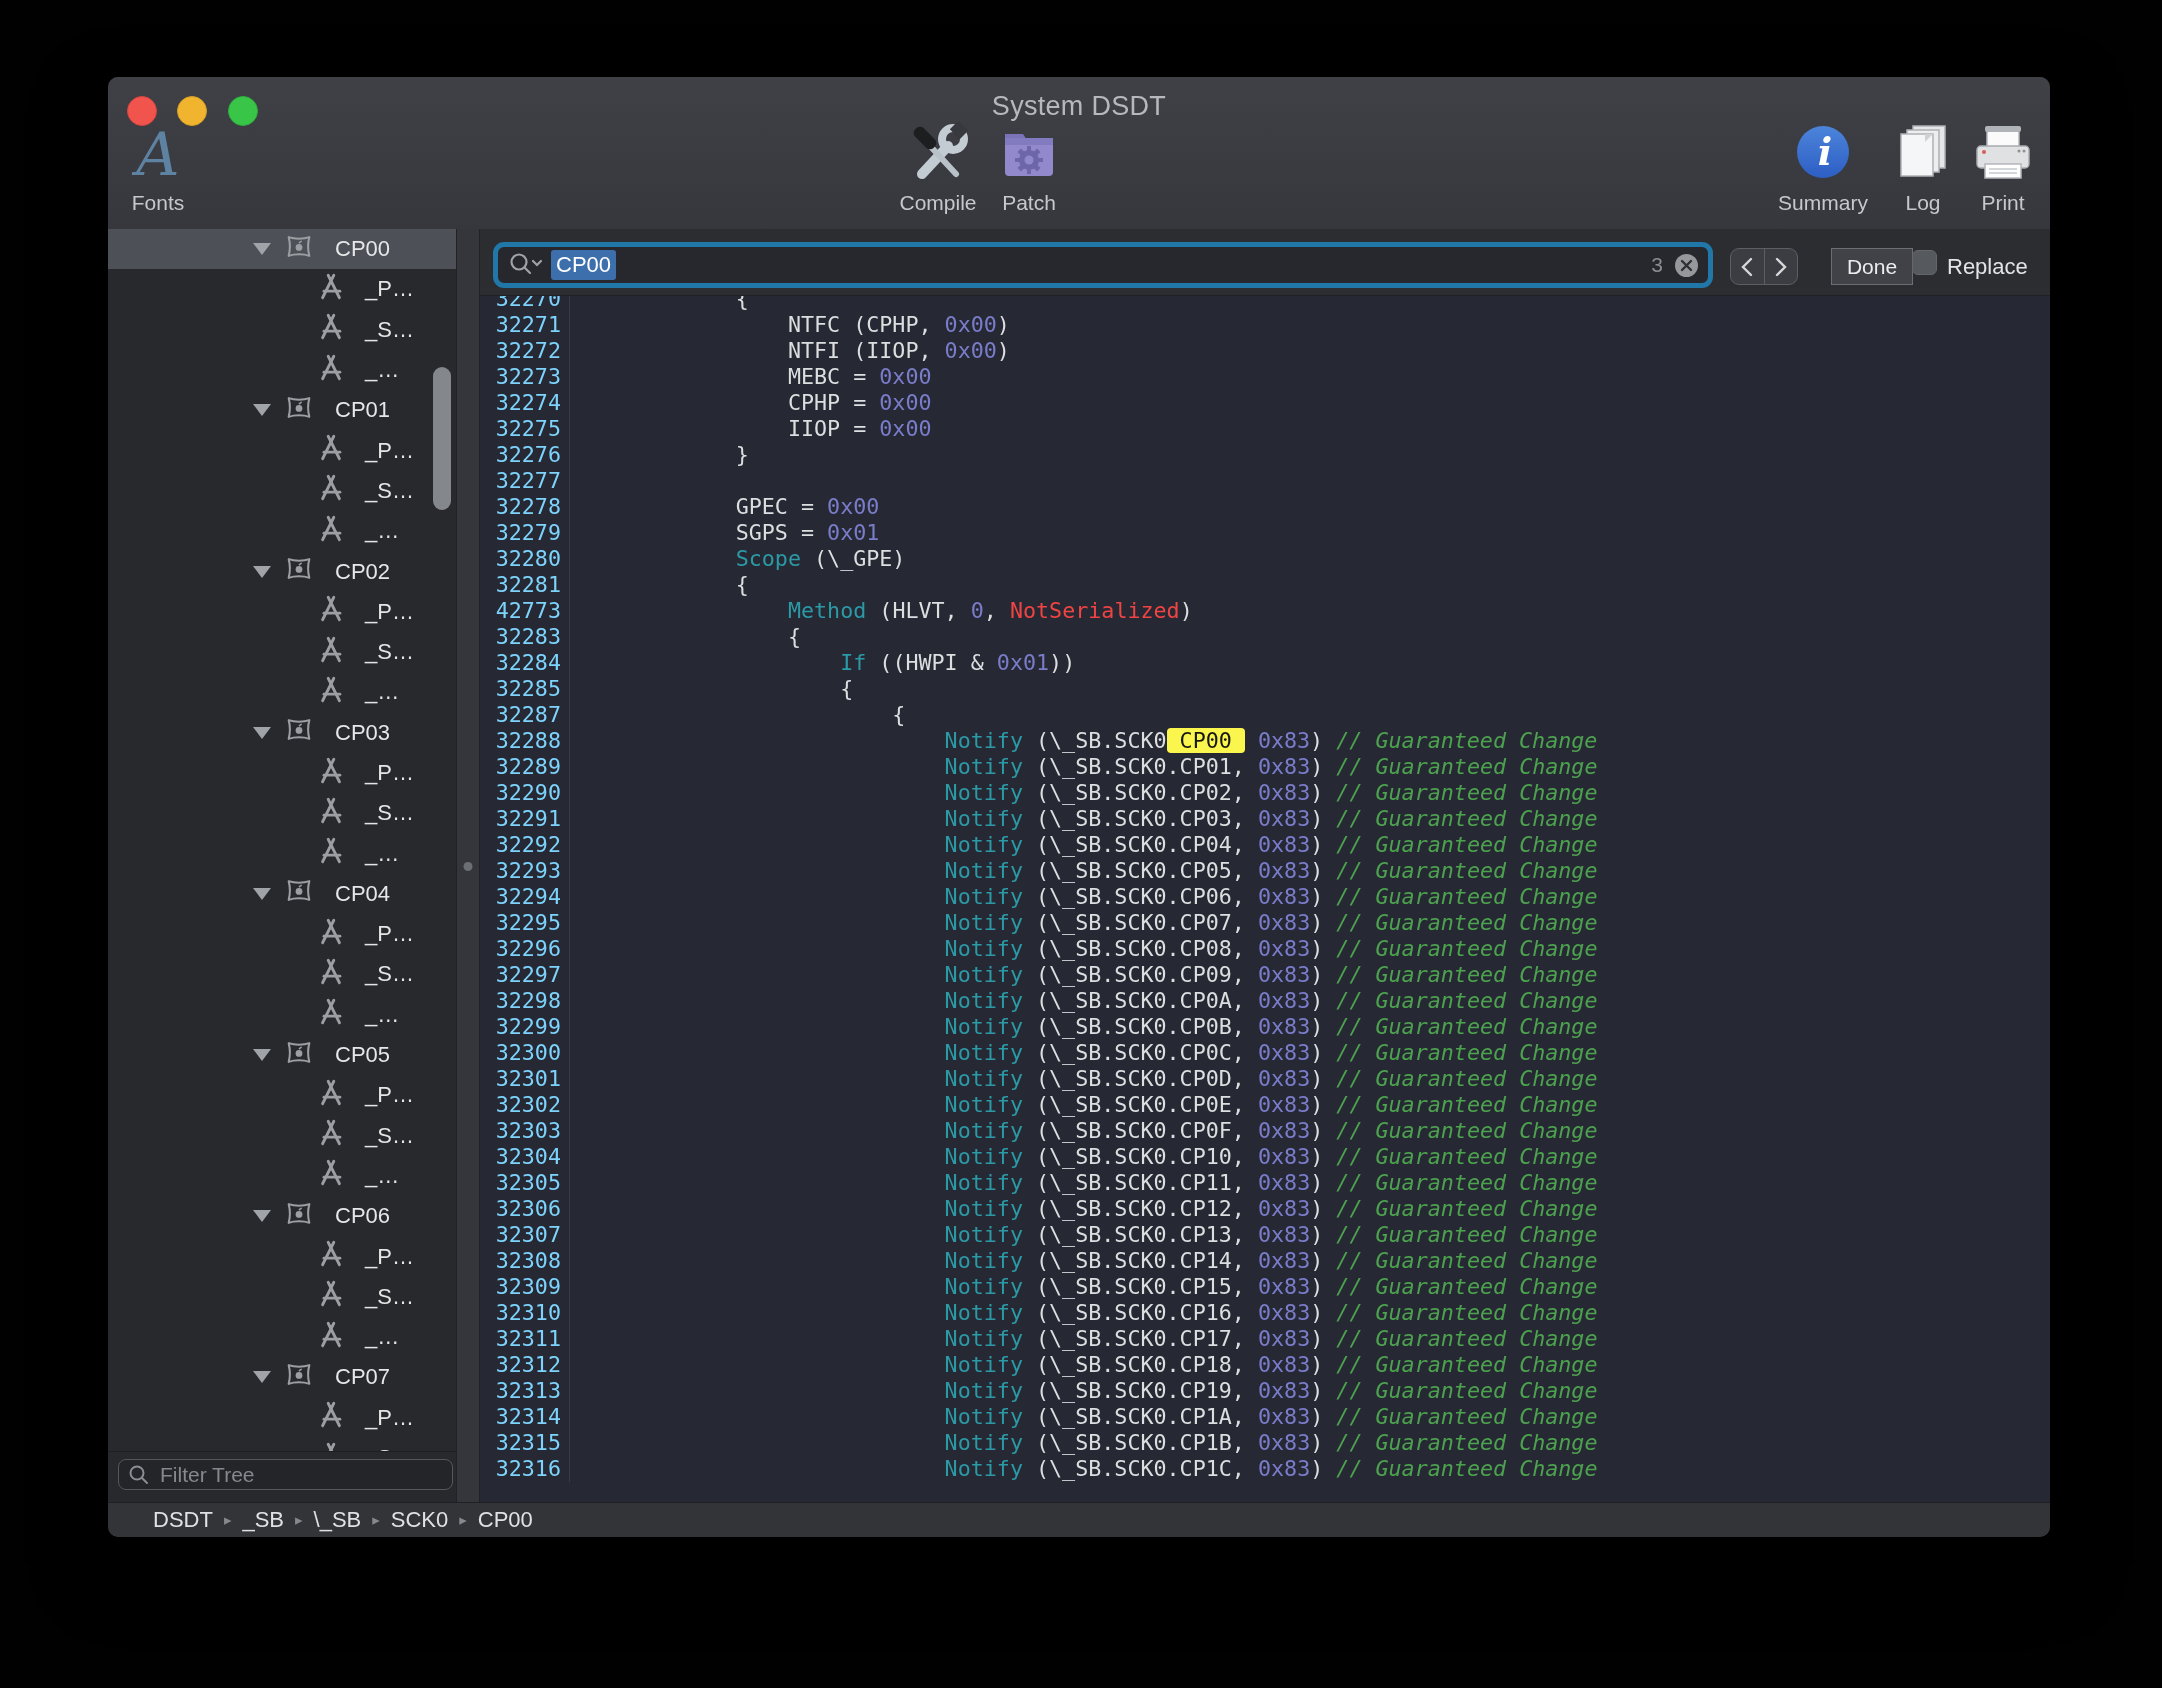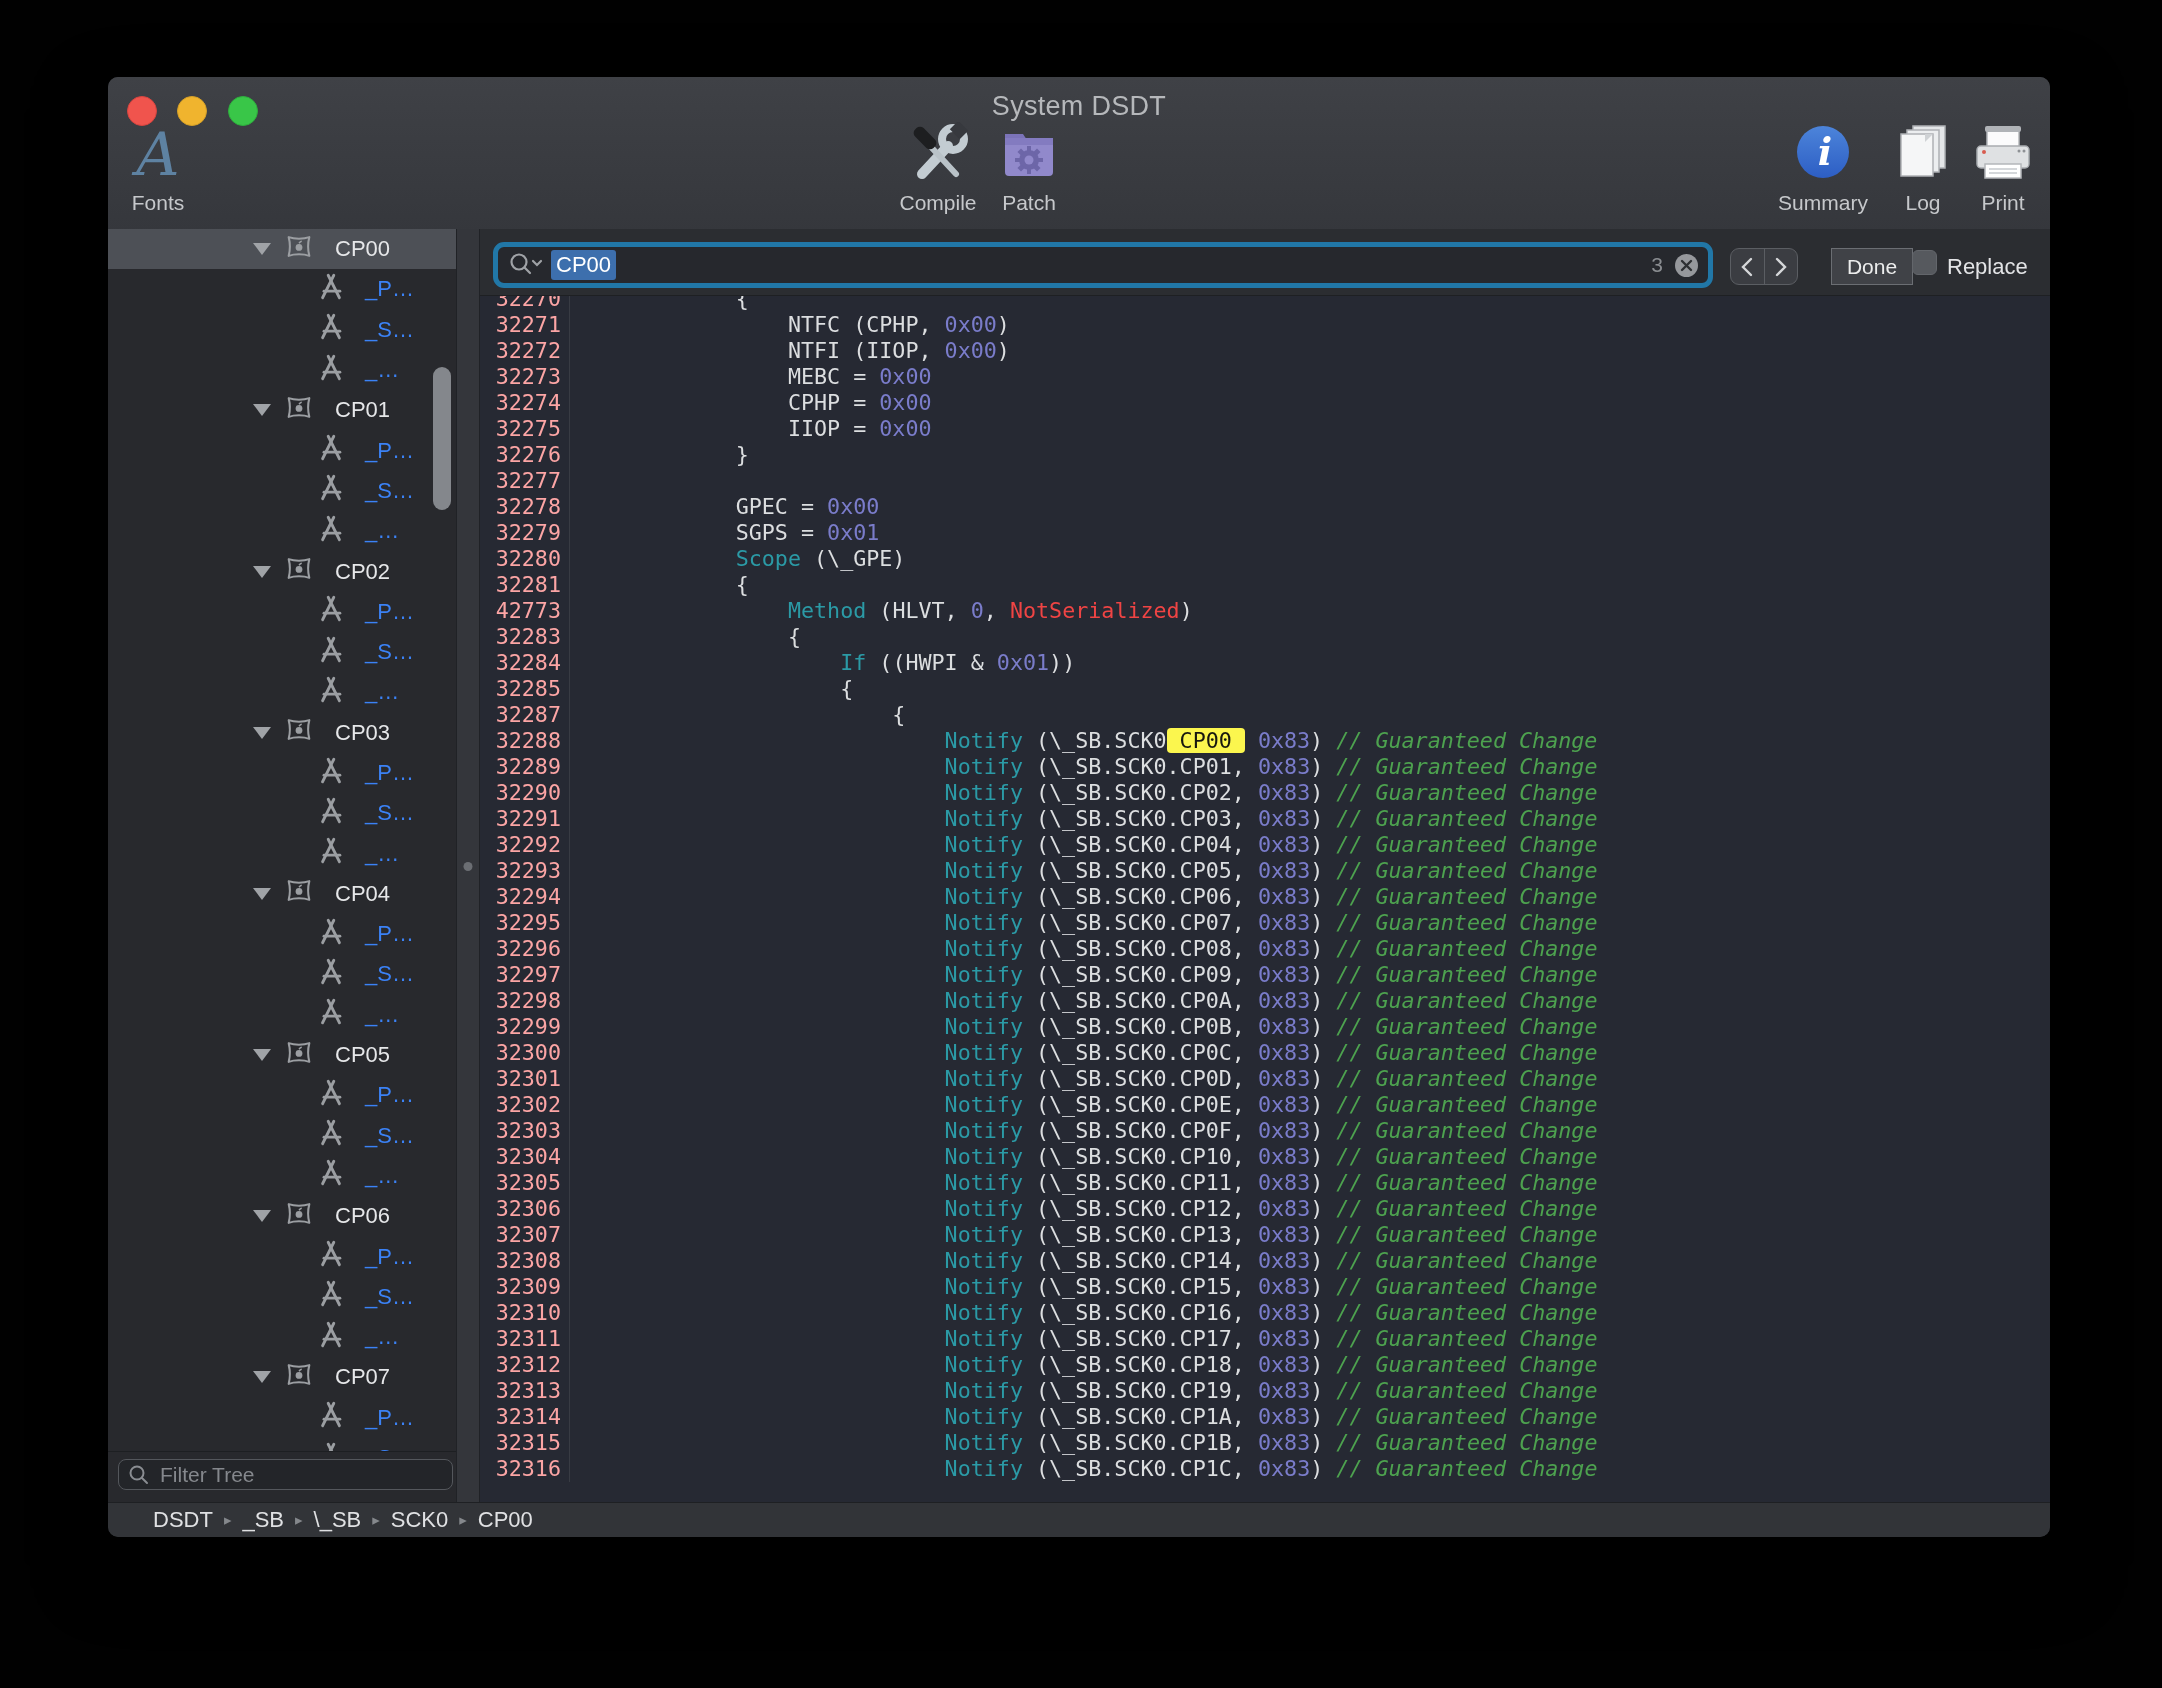--- a/index.html
+++ b/index.html
@@ -31,7 +31,7 @@
   .gicon{margin-left:13px;flex:none;}
   .glabel{margin-left:21px;white-space:nowrap;}
   .cicon{margin-left:208px;flex:none;}
-  .clabel{margin-left:19px;color:#3b82f6;white-space:nowrap;}
+  .clabel{margin-left:19px;color:#e5e5e5;white-space:nowrap;}
   .sb-thumb{position:absolute;left:325px;top:138px;width:18px;height:143px;border-radius:9px;background:#84878c;}
   .filter-area{position:absolute;left:0;top:1222px;width:100%;height:51px;border-top:1px solid #1d1f22;
                box-sizing:border-box;background:#28292d;}

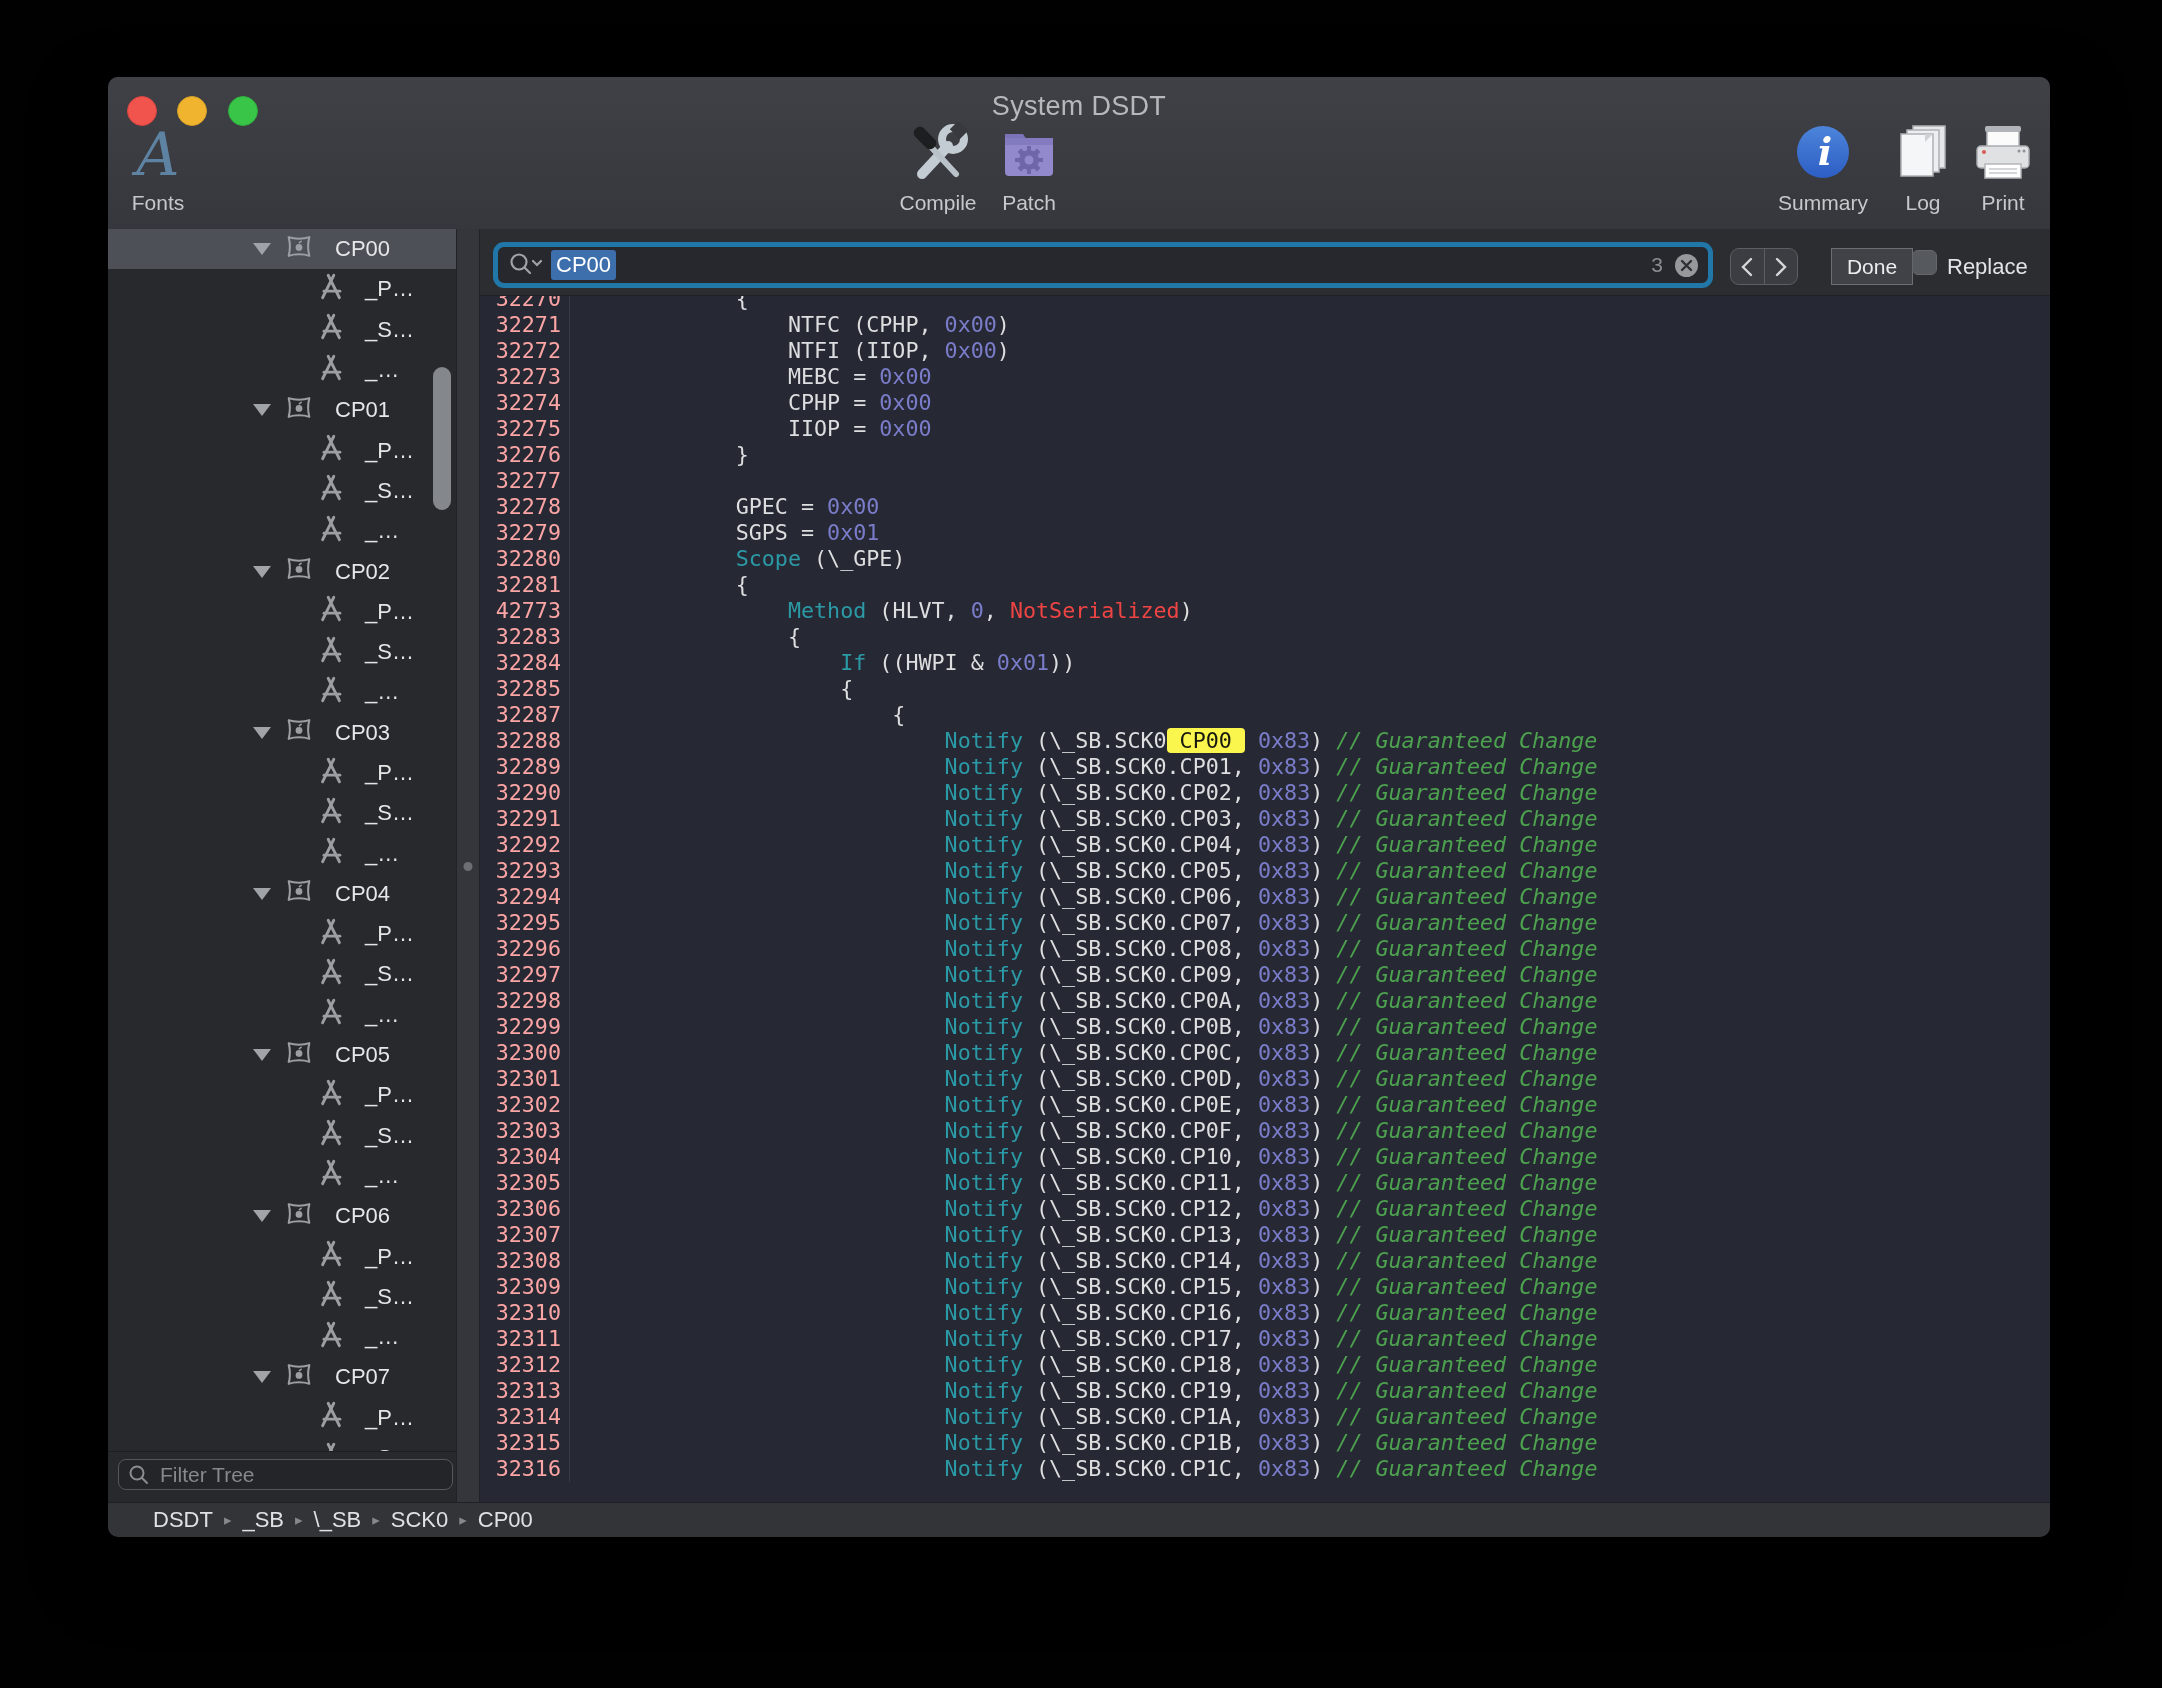--- a/index.html
+++ b/index.html
@@ -67,7 +67,7 @@
         font-family:"DejaVu Sans Mono",monospace;font-size:21.7px;line-height:26px;}
   .code-inner{margin-top:-10px;}
   .line{display:flex;height:26px;white-space:pre;}
-  .ln{width:90px;flex:none;text-align:right;padding-right:8px;color:#fca5a5;
+  .ln{width:90px;flex:none;text-align:right;padding-right:8px;color:#7dd3fc;
       border-right:1px solid #383b43;box-sizing:border-box;}
   .lc{padding-left:9px;}
   .w{color:#dcdee0;} .p{color:#7a7cca;} .t{color:#2b9aa6;} .m{color:#ef4444;} .g{color:#4da24f;font-style:italic;}

